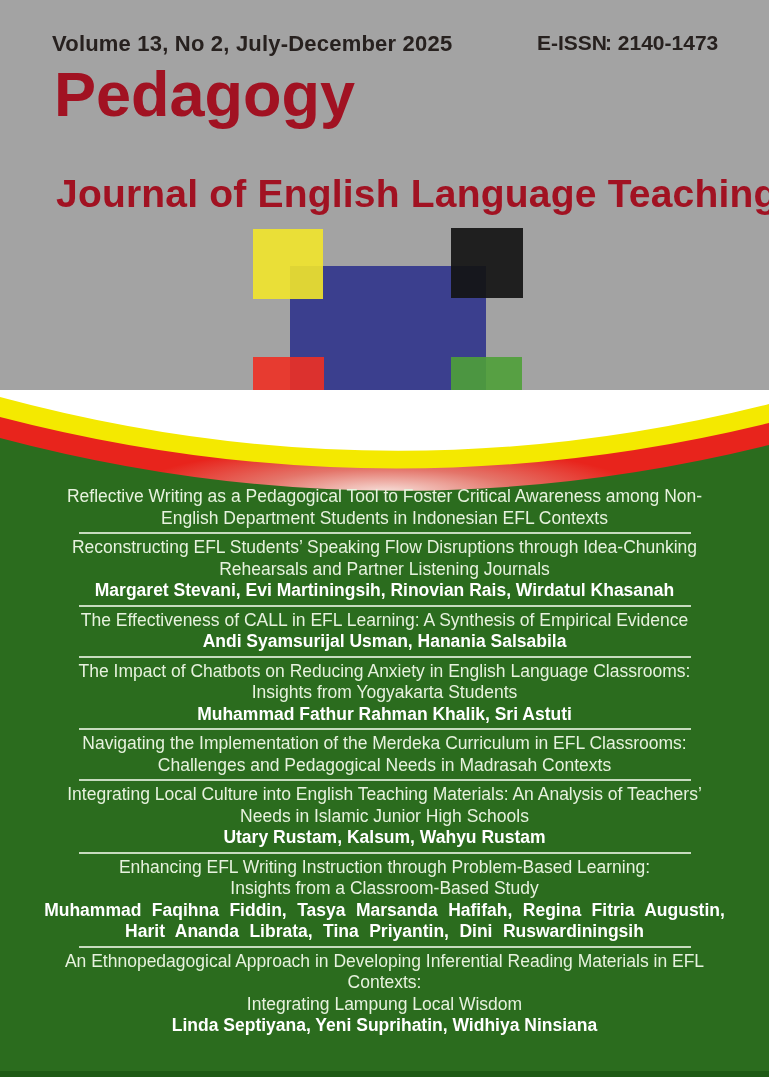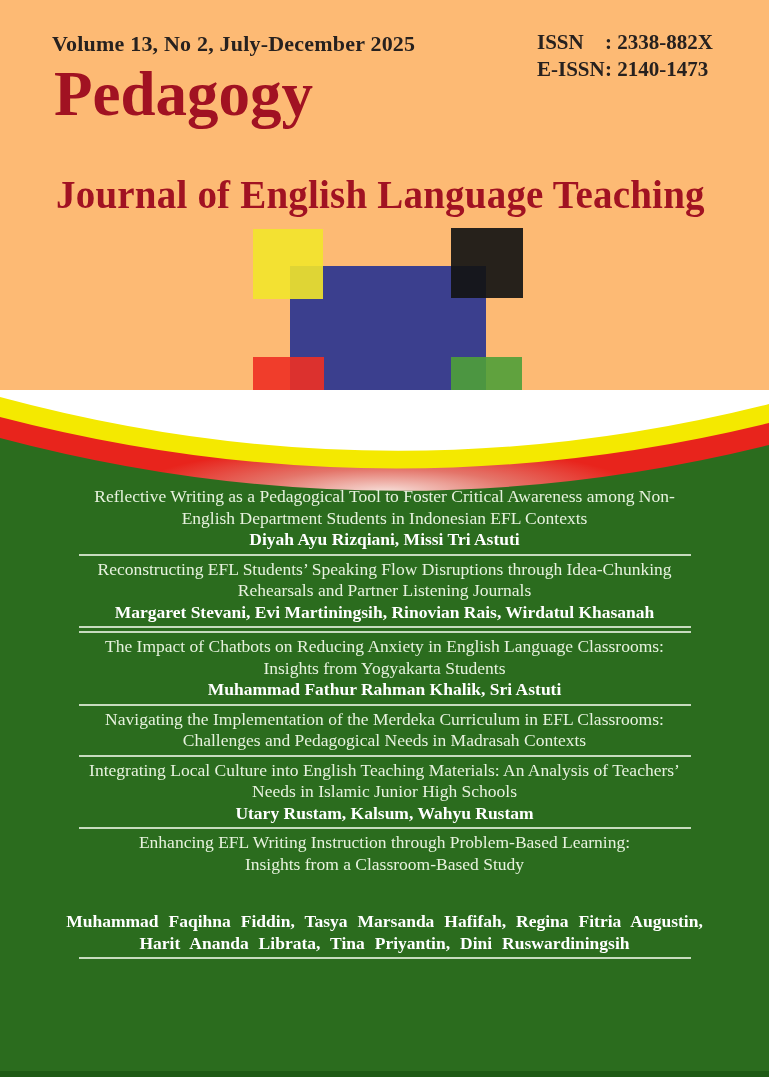--- a/index.html
+++ b/index.html
@@ -24,9 +24,9 @@
     position:relative;
     width:769px;height:1077px;
     margin:0 auto;
-    background:#fdba74;
+    background:#a3a3a3;
     overflow:hidden;
-    font-family:Liberation Serif, serif;
+    font-family:Liberation Sans, sans-serif;
     padding-left:28px;
   }
   

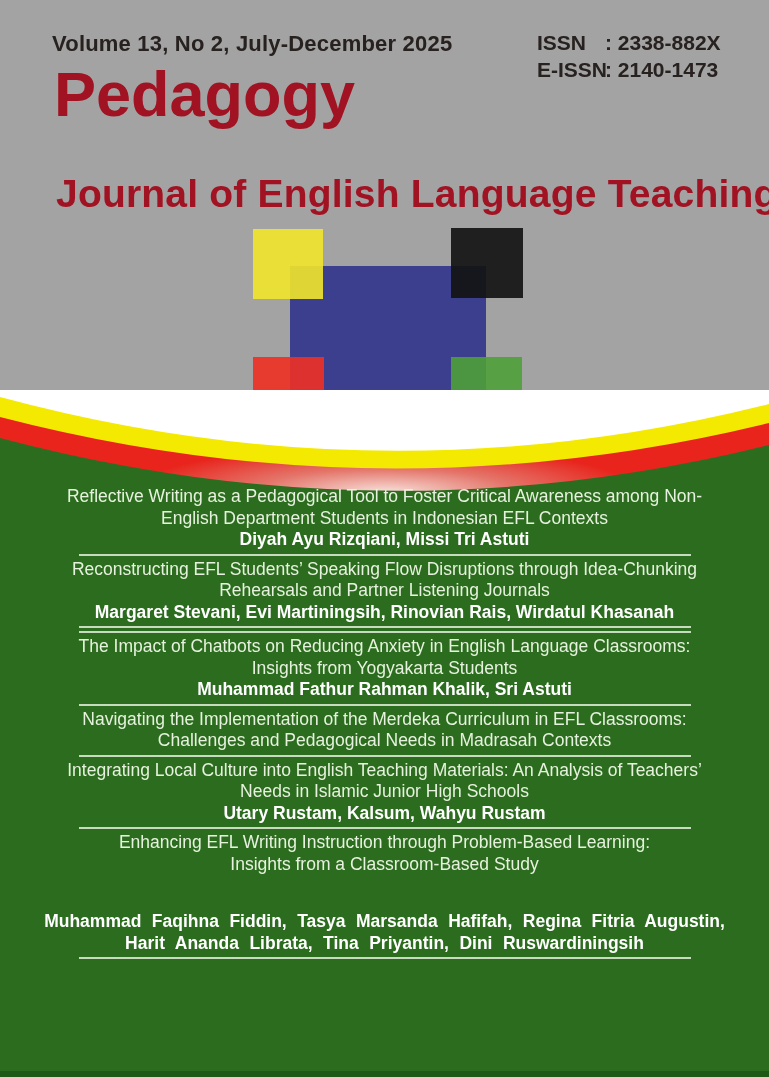--- a/index.html
+++ b/index.html
@@ -100,9 +100,6 @@
 
   <div class="issn-block">
     <div class="issn-row">
-      <span class="issn-label">ISSN</span><span class="issn-value">: 2338-882X</span>
-    </div>
-    <div class="issn-row">
       <span class="issn-label">E-ISSN</span><span class="issn-value">: 2140-1473</span>
     </div>
   </div>

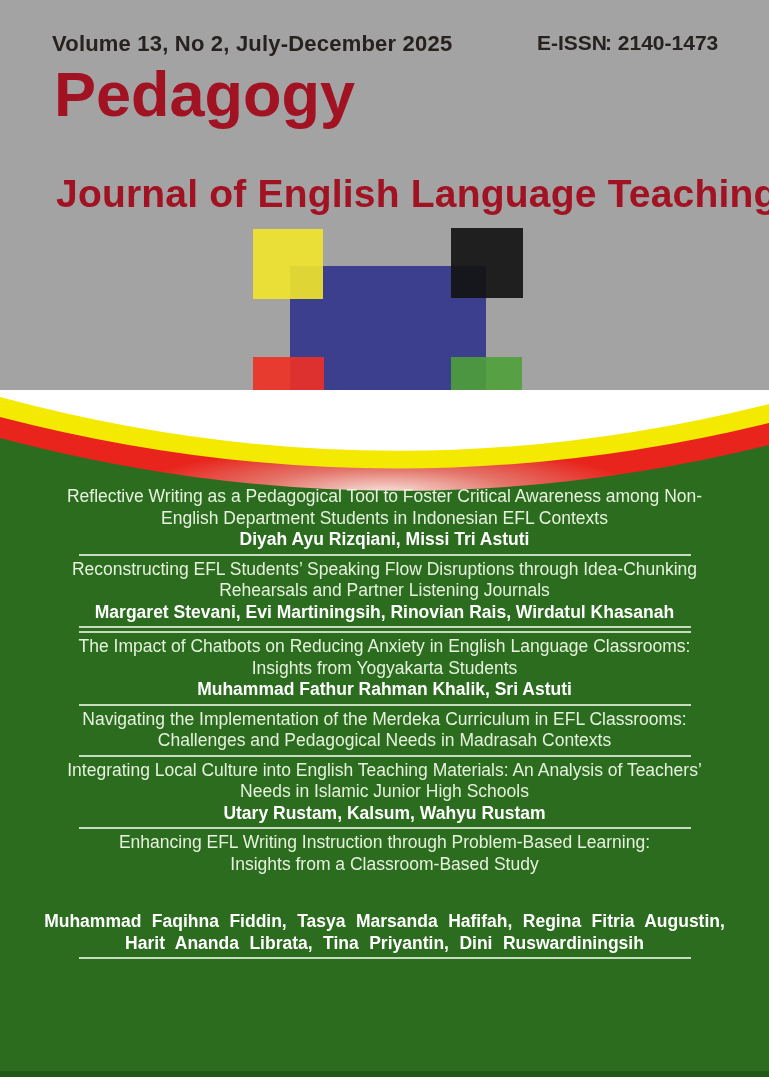--- a/index.html
+++ b/index.html
@@ -135,7 +135,6 @@
       <article class="entry">
         <div class="title">Reflective Writing as a Pedagogical Tool to Foster Critical Awareness among Non-
 English Department Students in Indonesian EFL Contexts</div>
-        <div class="authors">Diyah Ayu Rizqiani, Missi Tri Astuti</div>
       </article>
       <div class="divider"></div>
 

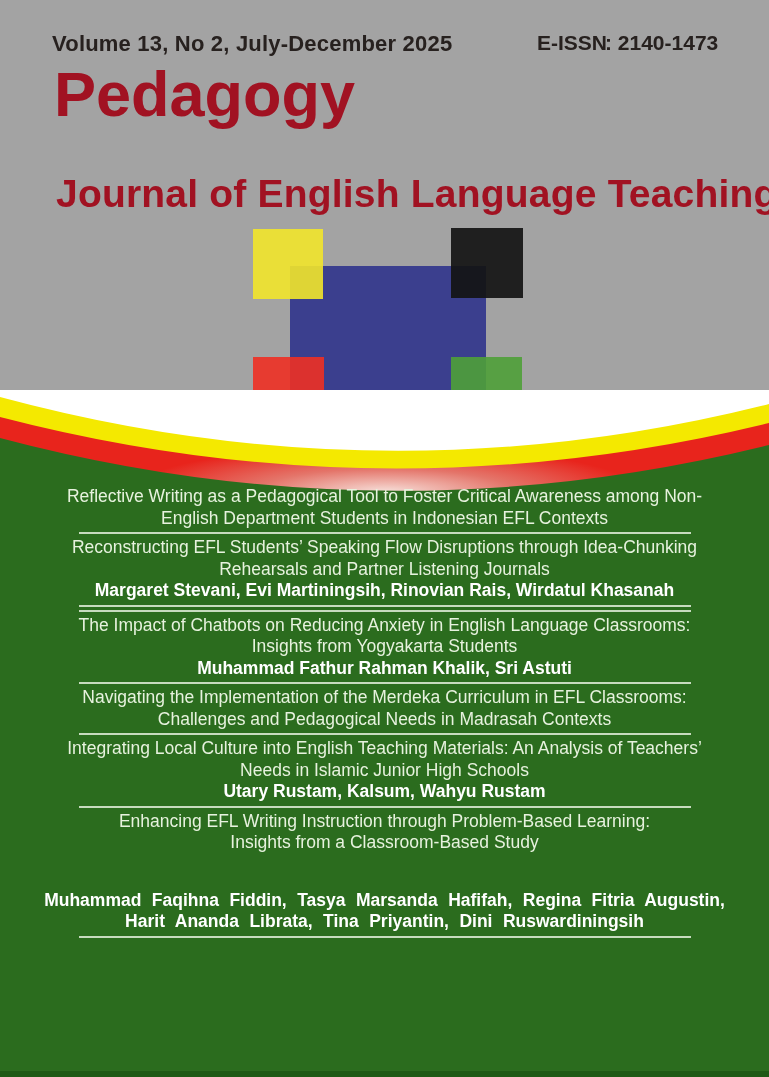--- a/index.html
+++ b/index.html
@@ -145,6 +145,10 @@
       </article>
       <div class="divider"></div>
 
+      <article class="entry">
+        <div class="title">The Effectiveness of CALL in EFL Learning: A Synthesis of Empirical Evidence</div>
+        <div class="authors">Andi Syamsurijal Usman, Hanania Salsabila</div>
+      </article>
       <div class="divider"></div>
 
       <article class="entry">

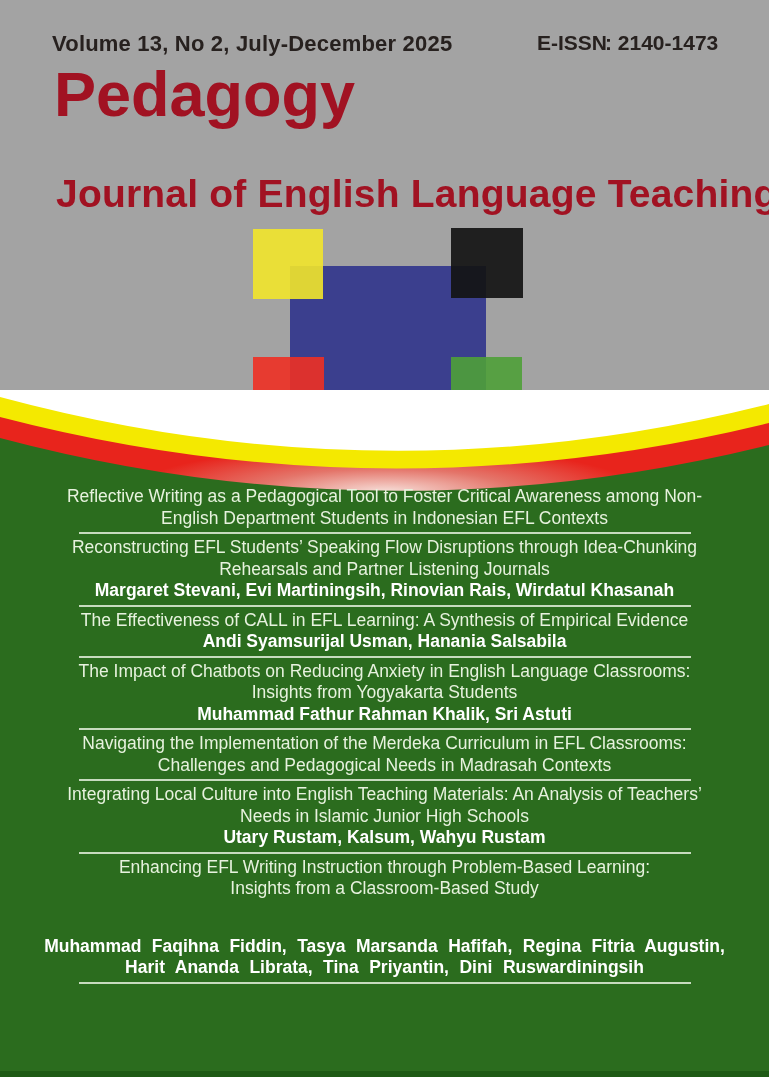--- a/index.html
+++ b/index.html
@@ -85,7 +85,7 @@
     color:var(--author-ink);
     white-space:pre-line;
   }
-  .authors.spread{word-spacing:0.32em;margin-top:36px;}
+  .authors.spread{word-spacing:0.32em;}
   .divider{
     width:612px;height:2px;margin:3px auto 3px auto;
     background:var(--divider-ink);opacity:0.9;

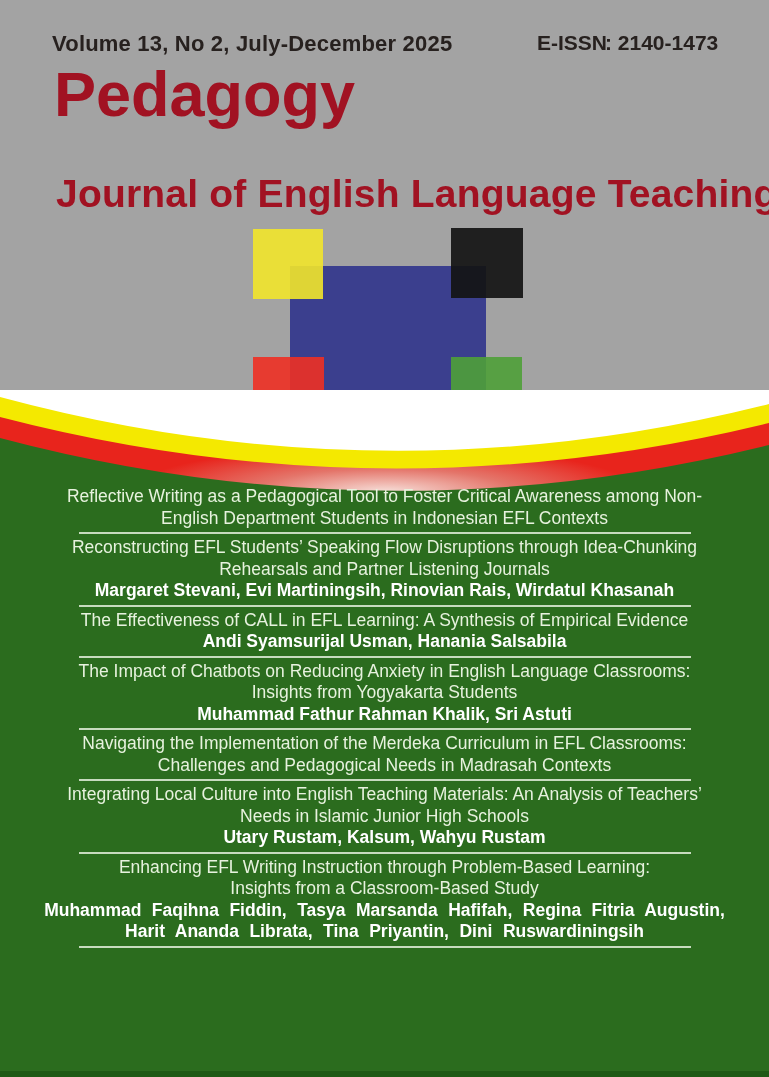--- a/index.html
+++ b/index.html
@@ -179,6 +179,11 @@
       </article>
       <div class="divider"></div>
 
+      <article class="entry">
+        <div class="title">An Ethnopedagogical Approach in Developing Inferential Reading Materials in EFL Contexts:
+Integrating Lampung Local Wisdom</div>
+        <div class="authors">Linda Septiyana, Yeni Suprihatin, Widhiya Ninsiana</div>
+      </article>
 
     </div>
 

